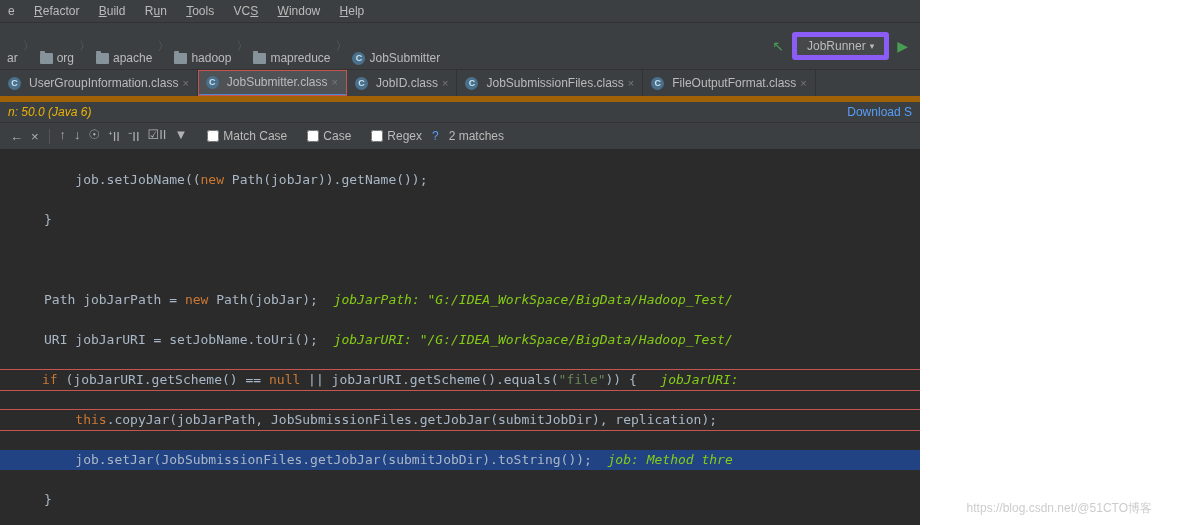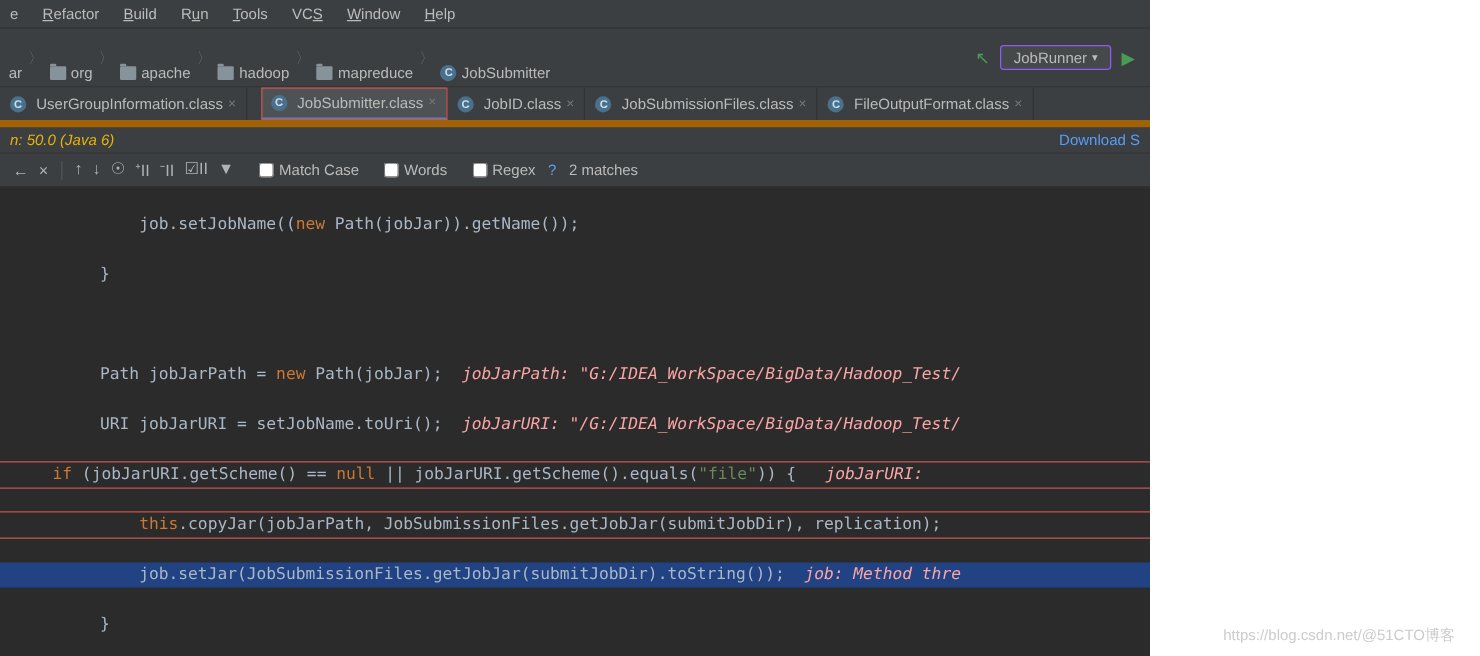--- a/index.html
+++ b/index.html
@@ -17,7 +17,7 @@
 .class-icon::after { content: "C"; }
 .bc-right { margin-left: auto; display: flex; align-items: center; gap: 8px; padding-right: 8px; }
 .run-back { color: #499c54; font-size: 14px; }
-.run-config { border: 1px solid #8b5cf6; background: #45494a; padding: 2px 10px; border-radius: 3px; color: #bbb; display: flex; align-items: center; gap: 4px; }
+.run-config { border: 5px solid #8b5cf6; background: #45494a; padding: 2px 10px; border-radius: 3px; color: #bbb; display: flex; align-items: center; gap: 4px; }
 .run-config::after { content: "▾"; font-size: 9px; color: #bbb; }
 .play { color: #499c54; font-size: 14px; }
 .tabs { background: #3c3f41; display: flex; border-bottom: 6px solid #a16207; }

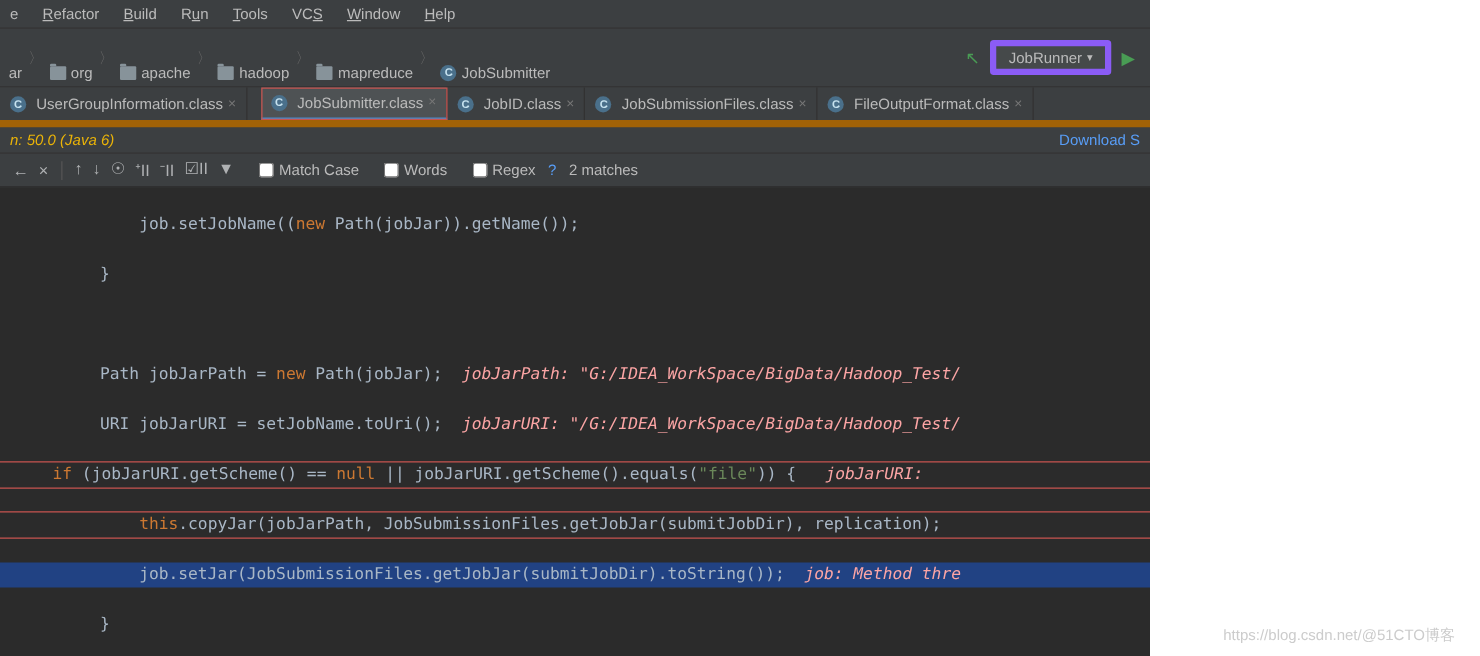--- a/index.html
+++ b/index.html
@@ -22,7 +22,7 @@
 .play { color: #499c54; font-size: 14px; }
 .tabs { background: #3c3f41; display: flex; border-bottom: 6px solid #a16207; }
 .tab { padding: 5px 8px; display: flex; align-items: center; gap: 4px; color: #bbb; border-right: 1px solid #323232; }
-.tab.active { background: #4e5254; border-bottom: 2px solid #4a88c7; outline: 1px solid #c75450; outline-offset: -1px; margin-left: 11px; }
+.tab.active { background: #4e5254; border-bottom: 2px solid #4a88c7; outline: 1px solid #c75450; outline-offset: -1px; }
 .tab-close { color: #777; font-size: 11px; }
 .statusbar { background: #3c3f41; display: flex; justify-content: space-between; padding: 3px 8px; border-bottom: 1px solid #323232; }
 .status-left { color: #eab308; font-style: italic; }

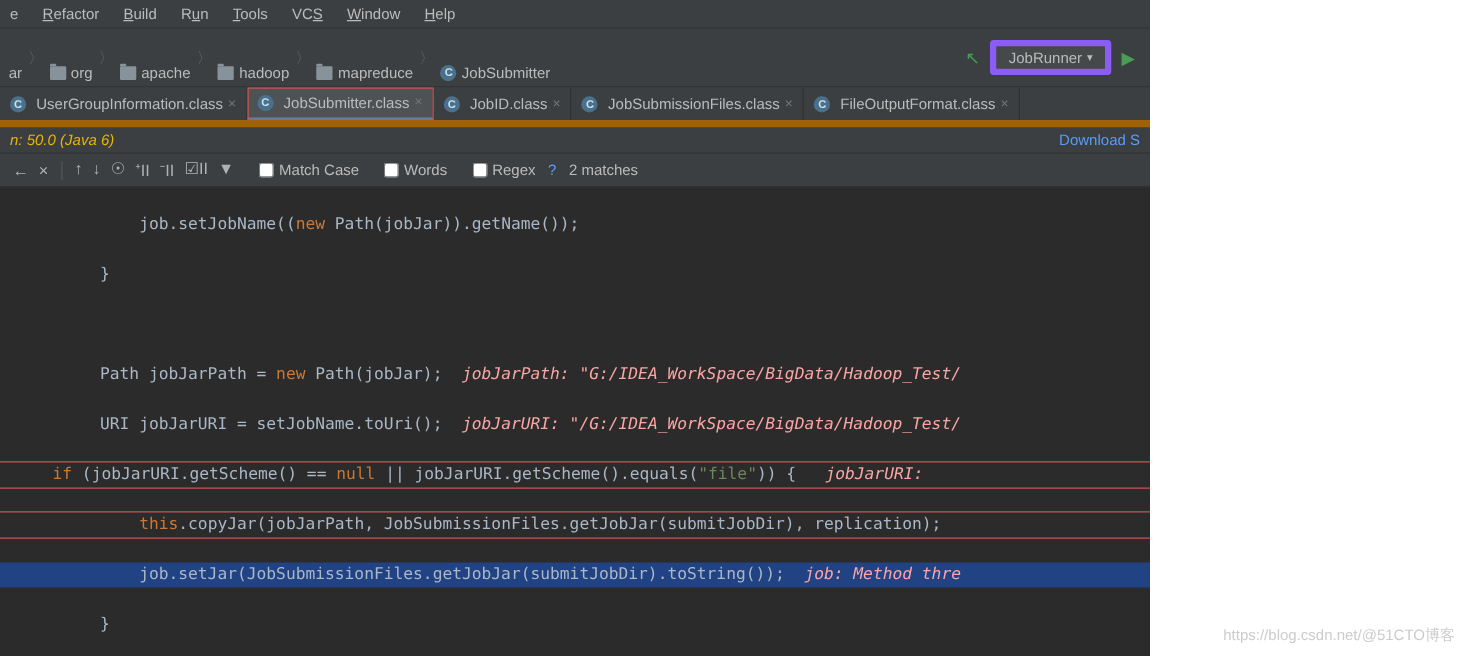--- a/index.html
+++ b/index.html
@@ -148,7 +148,7 @@
       </label>
     <label class="checkbox-item">
         <input type="checkbox" style="">
-        <span>Words</span>
+        <span>Case</span>
       </label>
     <label class="checkbox-item">
         <input type="checkbox" style="">

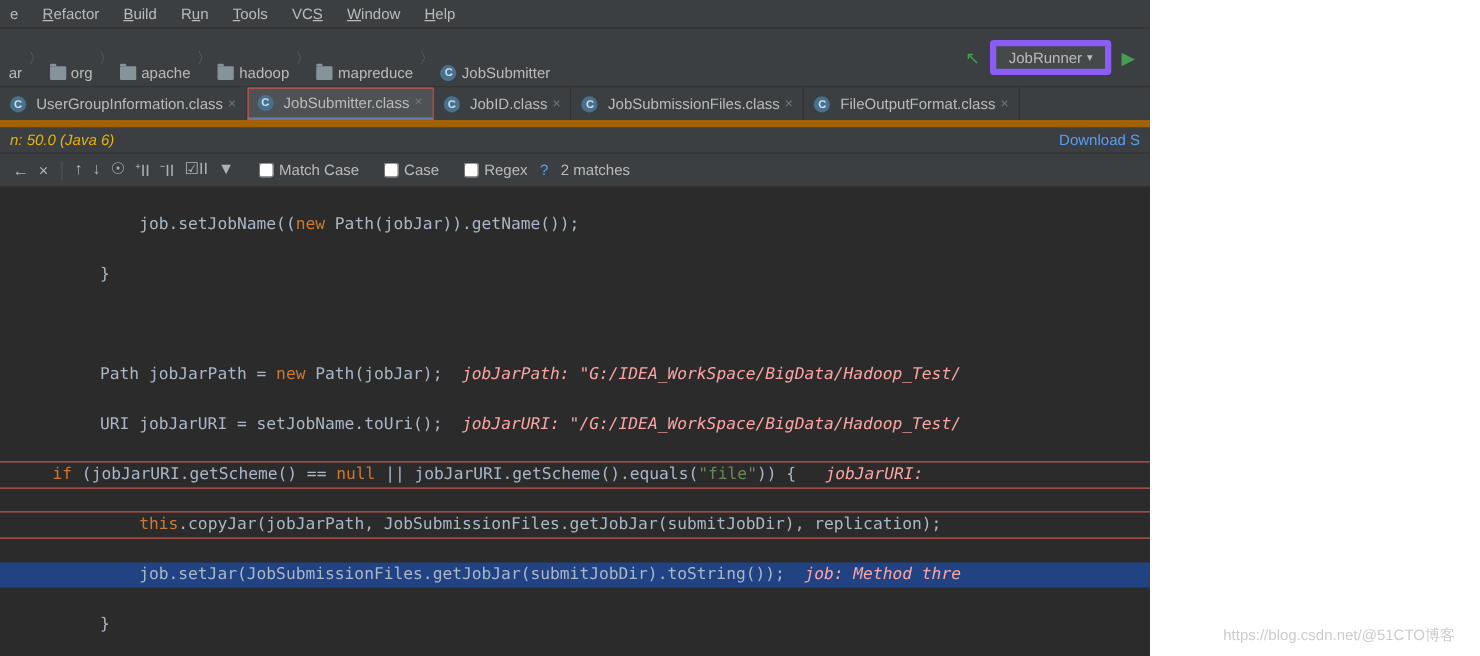--- a/index.html
+++ b/index.html
@@ -36,7 +36,7 @@
 .checkbox-item input { width: 12px; height: 12px; accent-color: #555; }
 .matches { color: #bbb; }
 .code { background: #2b2b2b; font-family: "Consolas", "Monaco", monospace; font-size: 13px; line-height: 20px; padding: 0 0 8px 0; color: #a9b7c6; white-space: pre; overflow: hidden; }
-.code .line { padding: 0 20px 0 80px; }
+.code .line { padding: 0 20px 0 44px; }
 .kw { color: #cc7832; }
 .str { color: #6a8759; }
 .comment { color: #fca5a5; font-style: italic; }

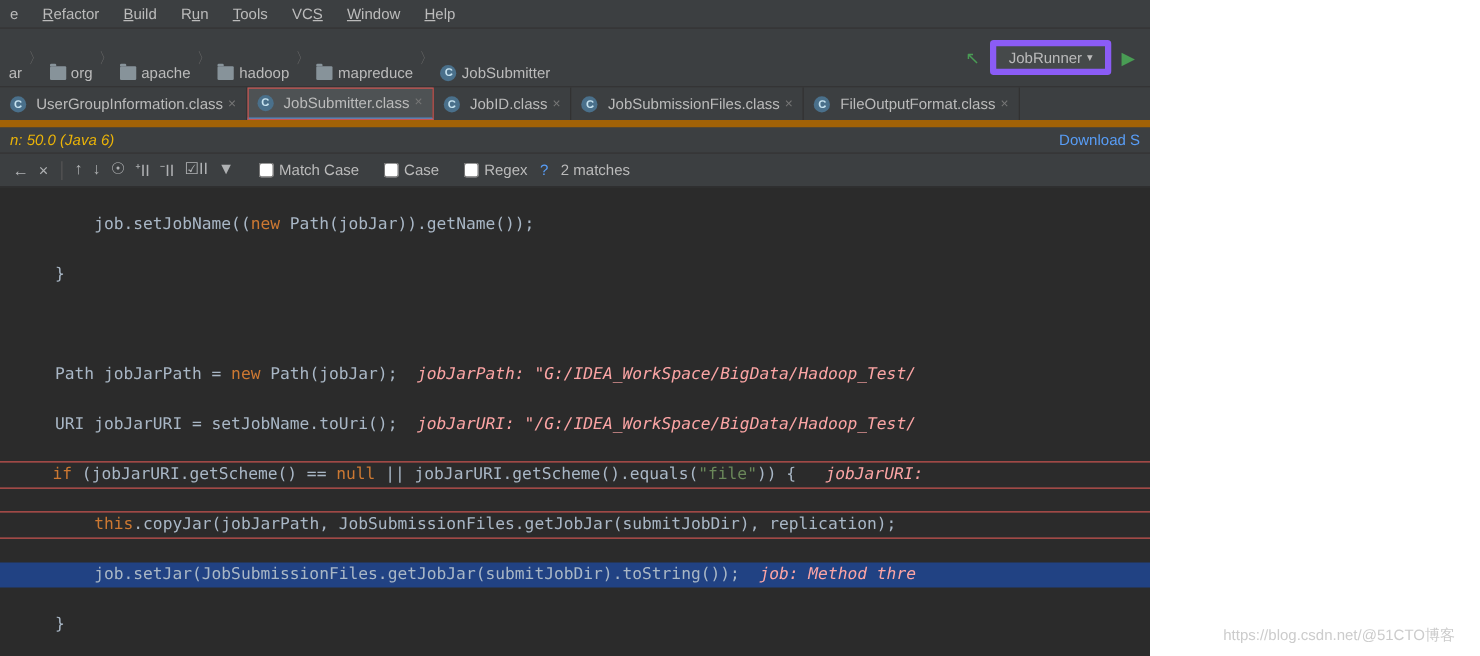--- a/index.html
+++ b/index.html
@@ -39,7 +39,7 @@
 .code .line { padding: 0 20px 0 44px; }
 .kw { color: #cc7832; }
 .str { color: #6a8759; }
-.comment { color: #fca5a5; font-style: italic; }
+.comment { color: #84cc16; font-style: italic; }
 .highlight { background: #214283; }
 .redbox { outline: 1px solid #c75450; outline-offset: 0; }
 .watermark { position: absolute; right: 20px; top: 500px; color: #ccc; font-size: 12px; }

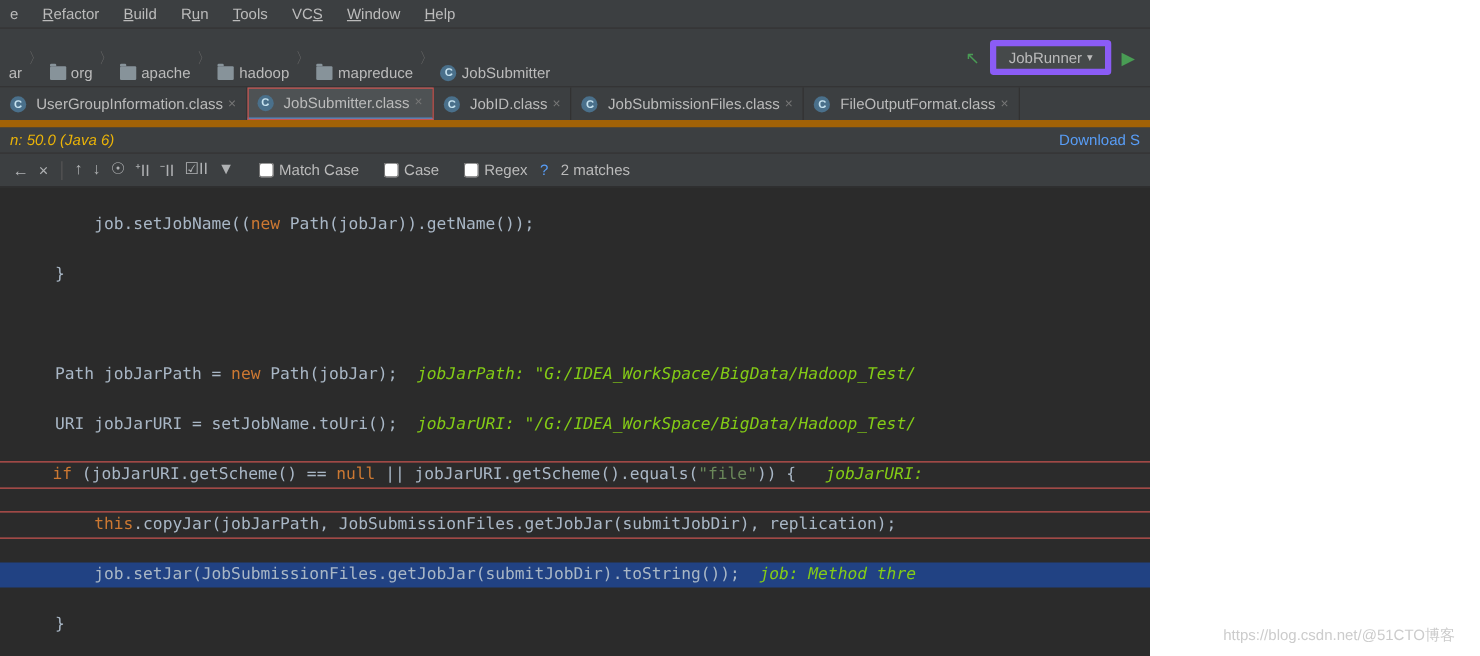--- a/index.html
+++ b/index.html
@@ -42,7 +42,7 @@
 .comment { color: #84cc16; font-style: italic; }
 .highlight { background: #214283; }
 .redbox { outline: 1px solid #c75450; outline-offset: 0; }
-.watermark { position: absolute; right: 20px; top: 500px; color: #ccc; font-size: 12px; }
+.watermark { position: absolute; right: 32px; top: 500px; color: #ccc; font-size: 12px; }
 </style>
 </head>
 <body>

